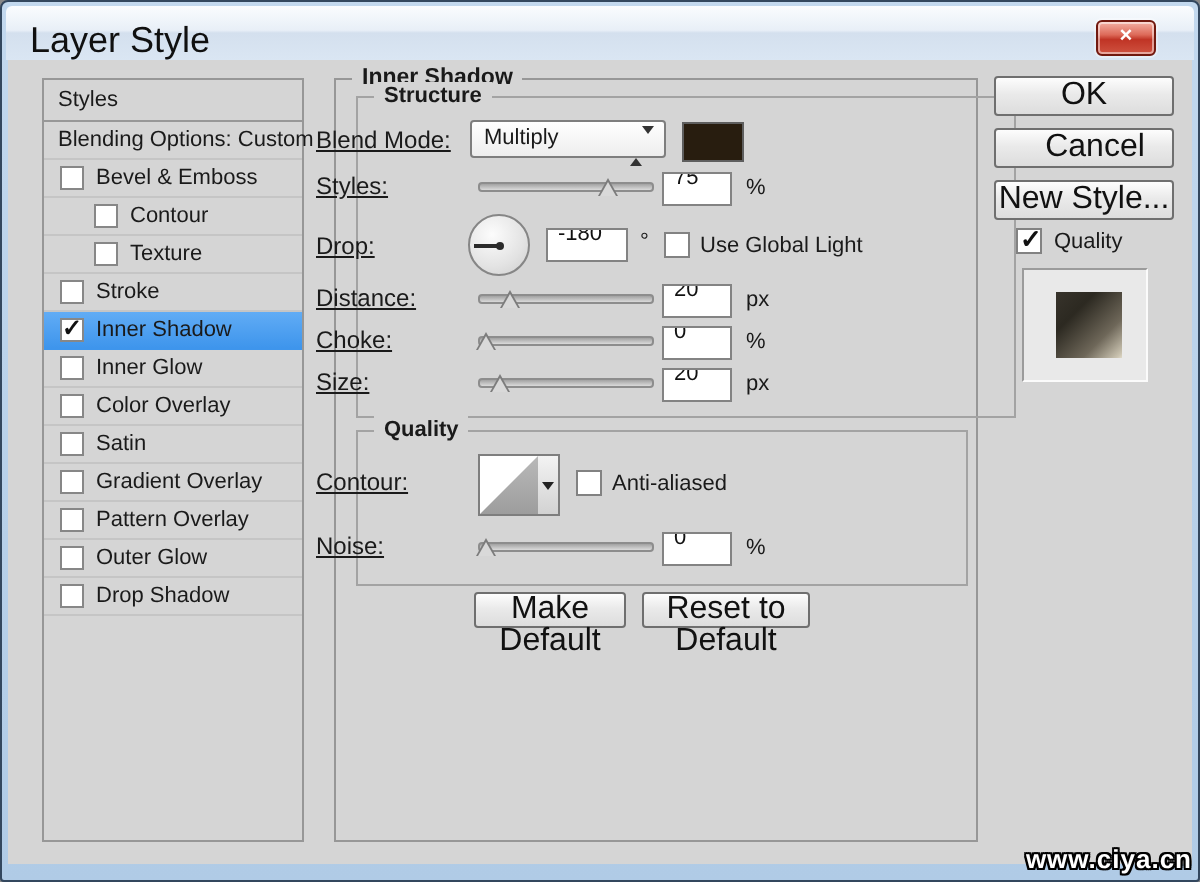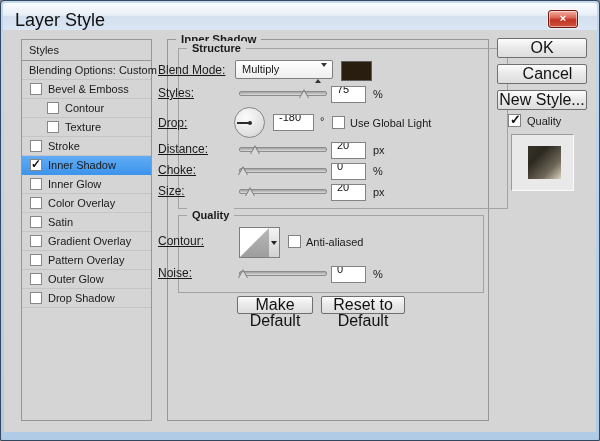--- a/index.html
+++ b/index.html
@@ -242,6 +242,7 @@
   </div>
 
   <div class="watermark">
+    <div class="wm2">www.ciya.cn</div>
   </div>
 </div>
 

